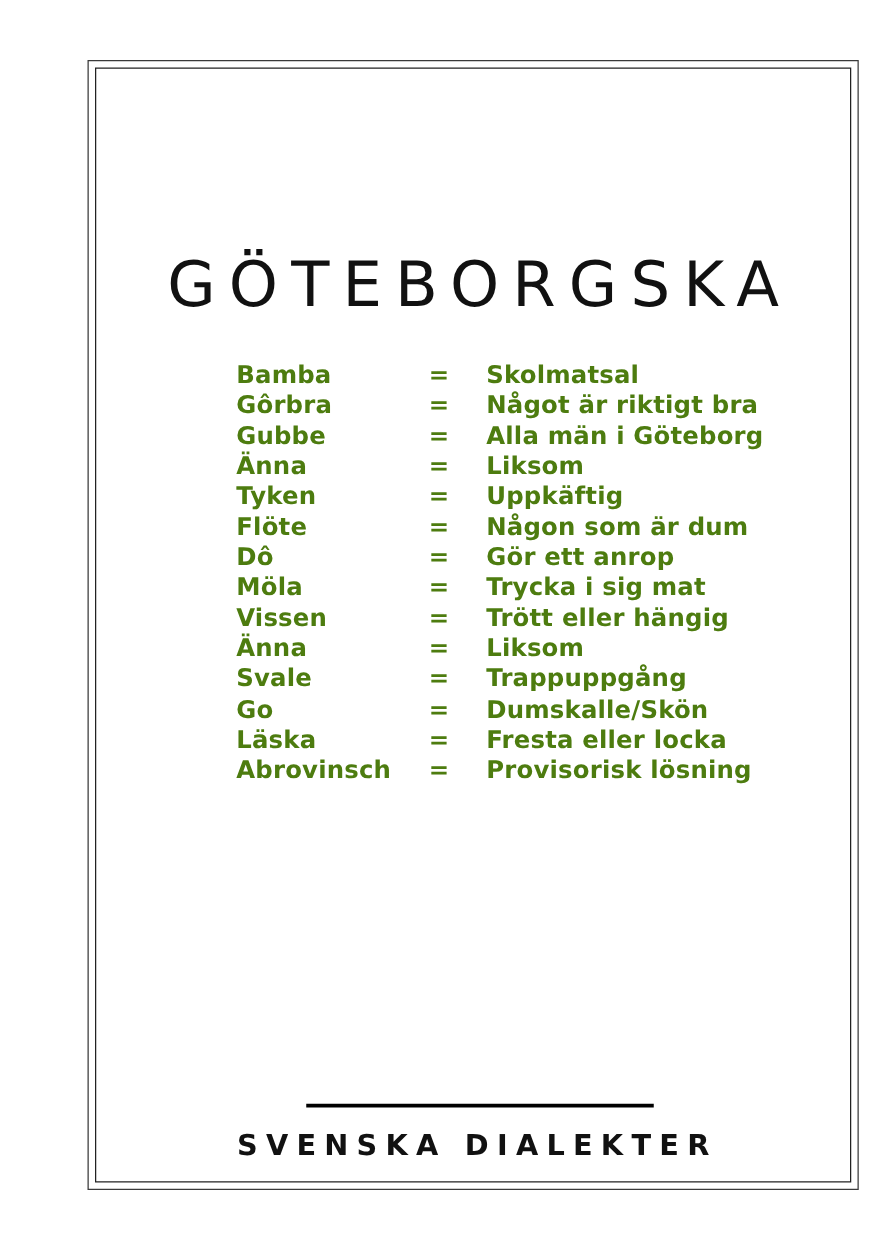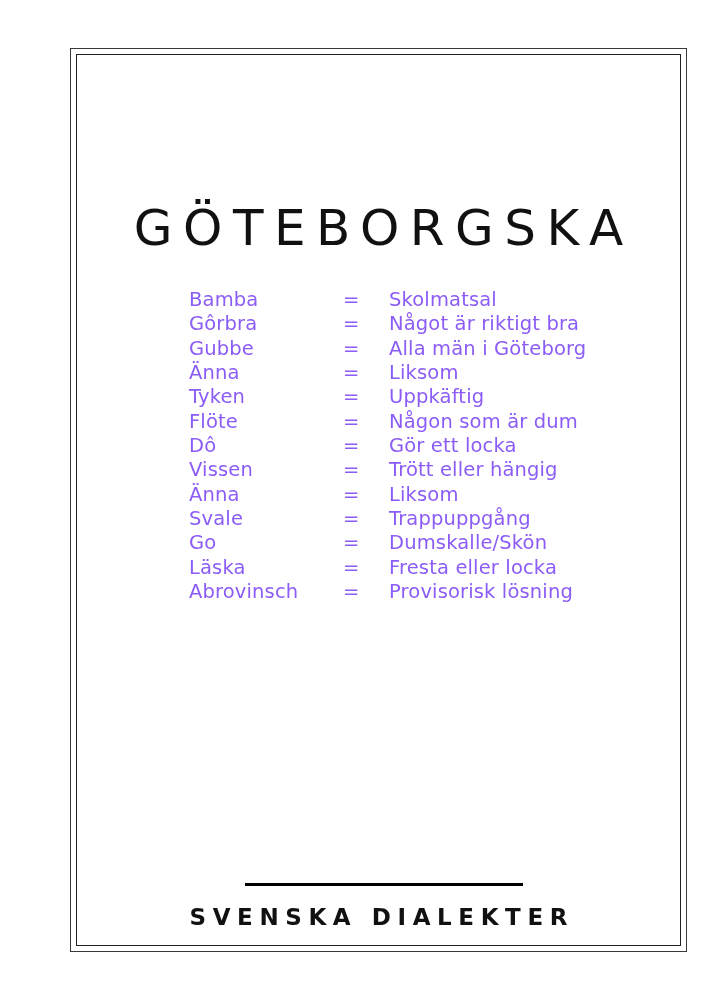--- a/index.html
+++ b/index.html
@@ -70,8 +70,8 @@
   }
   .glossary td {
     font-size: 19.5px;
-    font-weight: 400;
-    color: #8b5cf6;
+    font-weight: 700;
+    color: #4d7c0f;
     line-height: 24.35px;
     padding: 0;
     vertical-align: baseline;

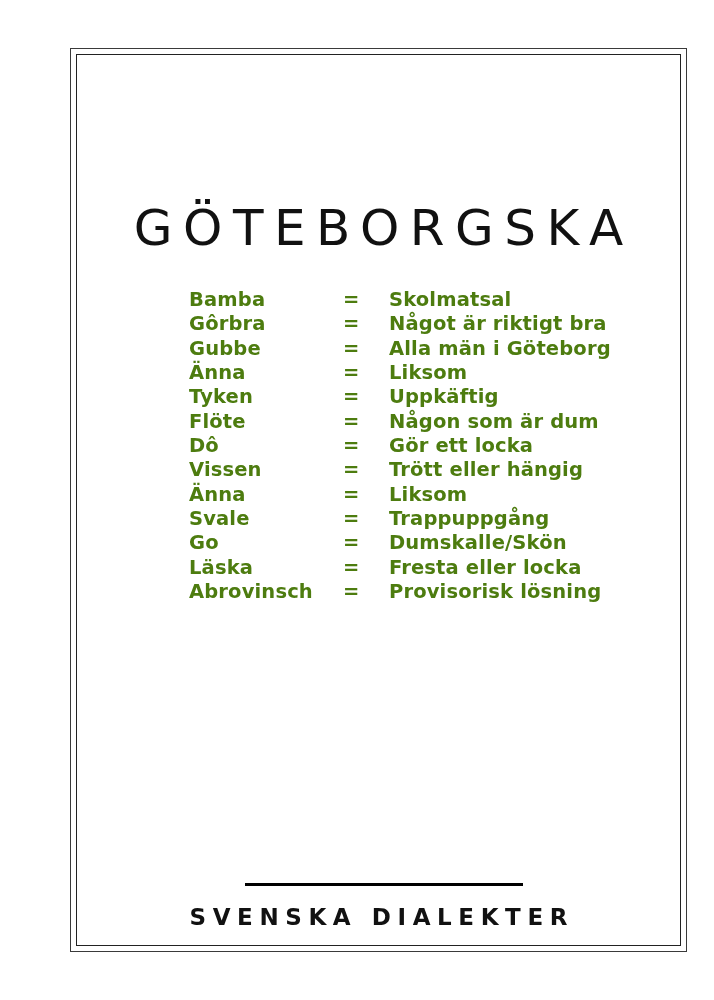--- a/index.html
+++ b/index.html
@@ -153,7 +153,7 @@
             <tr>
               <td class="col-term">Dô</td>
               <td class="col-eq">=</td>
-              <td class="col-def">Gör ett locka</td>
+              <td class="col-def">Gör ett anrop</td>
             </tr>
             <tr>
               <td class="col-term">Vissen</td>

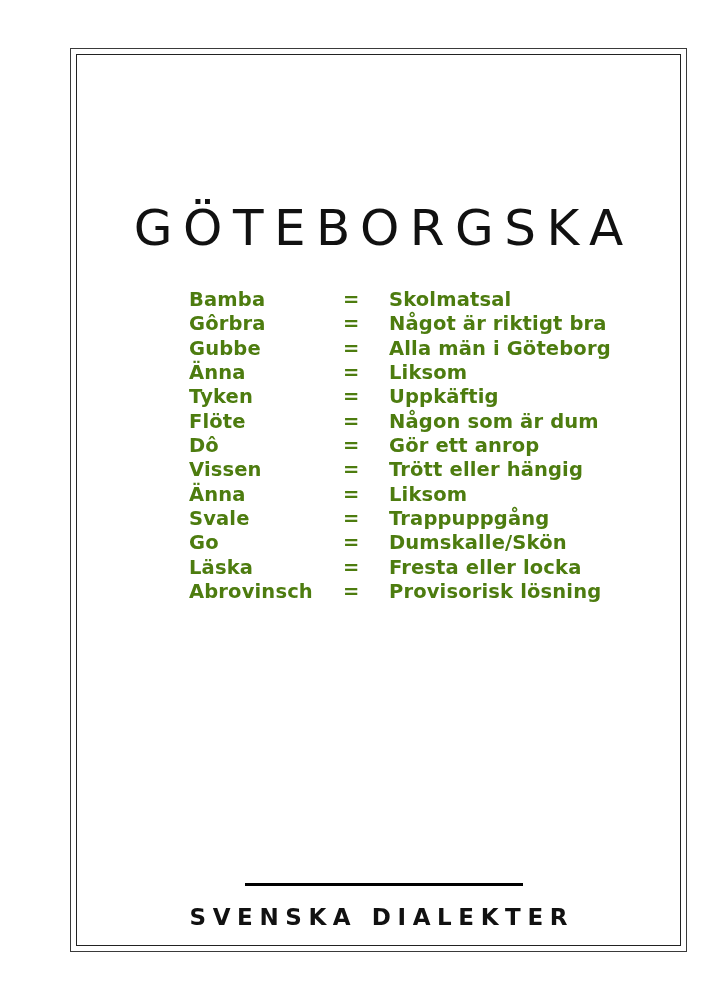--- a/index.html
+++ b/index.html
@@ -156,6 +156,11 @@
               <td class="col-def">Gör ett anrop</td>
             </tr>
             <tr>
+              <td class="col-term">Möla</td>
+              <td class="col-eq">=</td>
+              <td class="col-def">Trycka i sig mat</td>
+            </tr>
+            <tr>
               <td class="col-term">Vissen</td>
               <td class="col-eq">=</td>
               <td class="col-def">Trött eller hängig</td>

